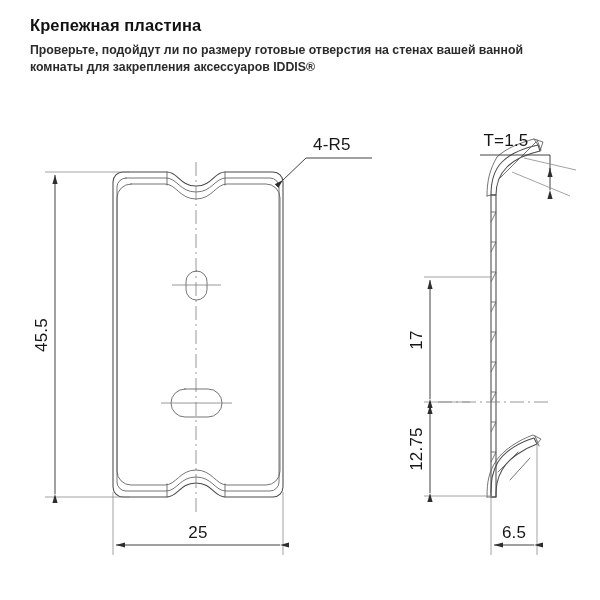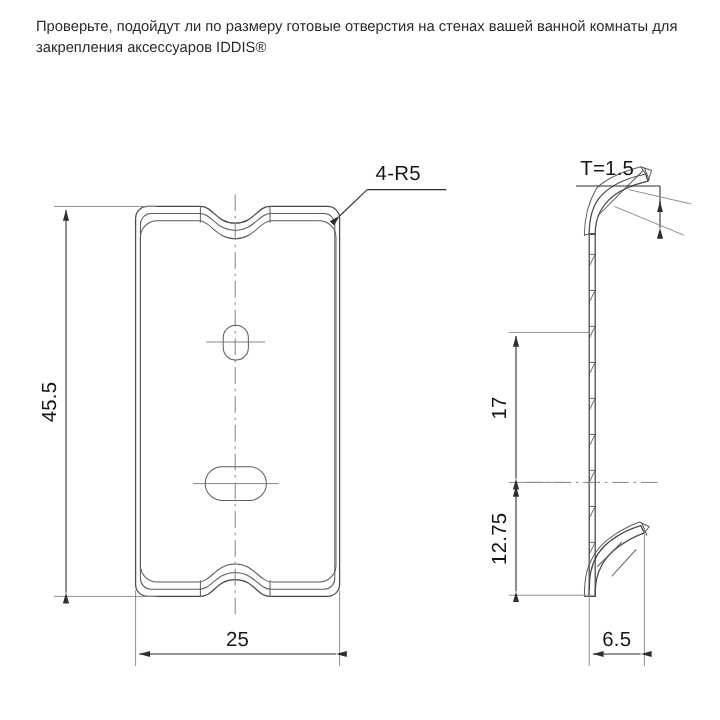--- a/index.html
+++ b/index.html
@@ -120,6 +120,7 @@
 <div id="page">
 
   <div class="header">
+    <h1 class="title">Крепежная пластина</h1>
     <p class="subtitle">Проверьте, подойдут ли по размеру готовые отверстия на стенах вашей ванной комнаты для закрепления аксессуаров IDDIS®</p>
   </div>
 

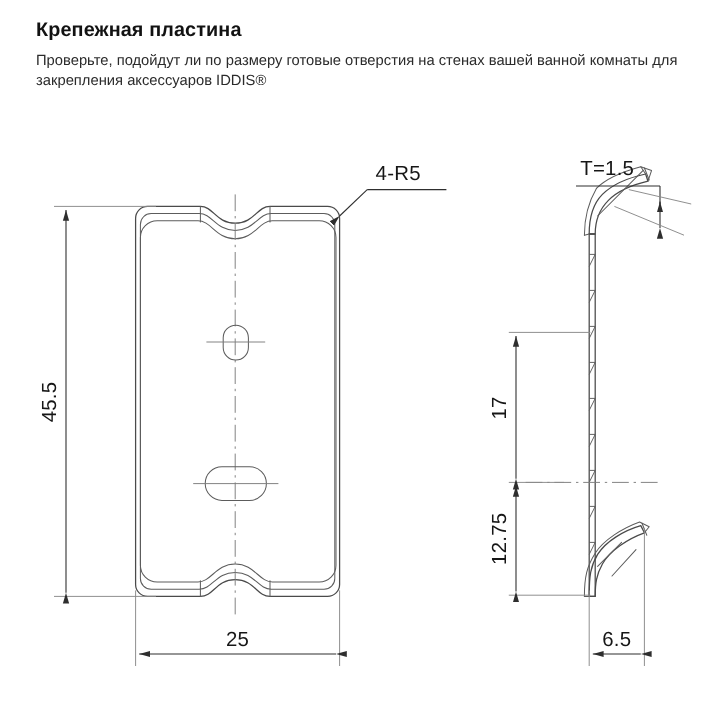--- a/index.html
+++ b/index.html
@@ -40,7 +40,7 @@
   }
   .subtitle {
     font-size: 12.3px;
-    font-weight: normal;
+    font-weight: bold;
     line-height: 17px;
     color: #2b2b2b;
     margin: 0;

